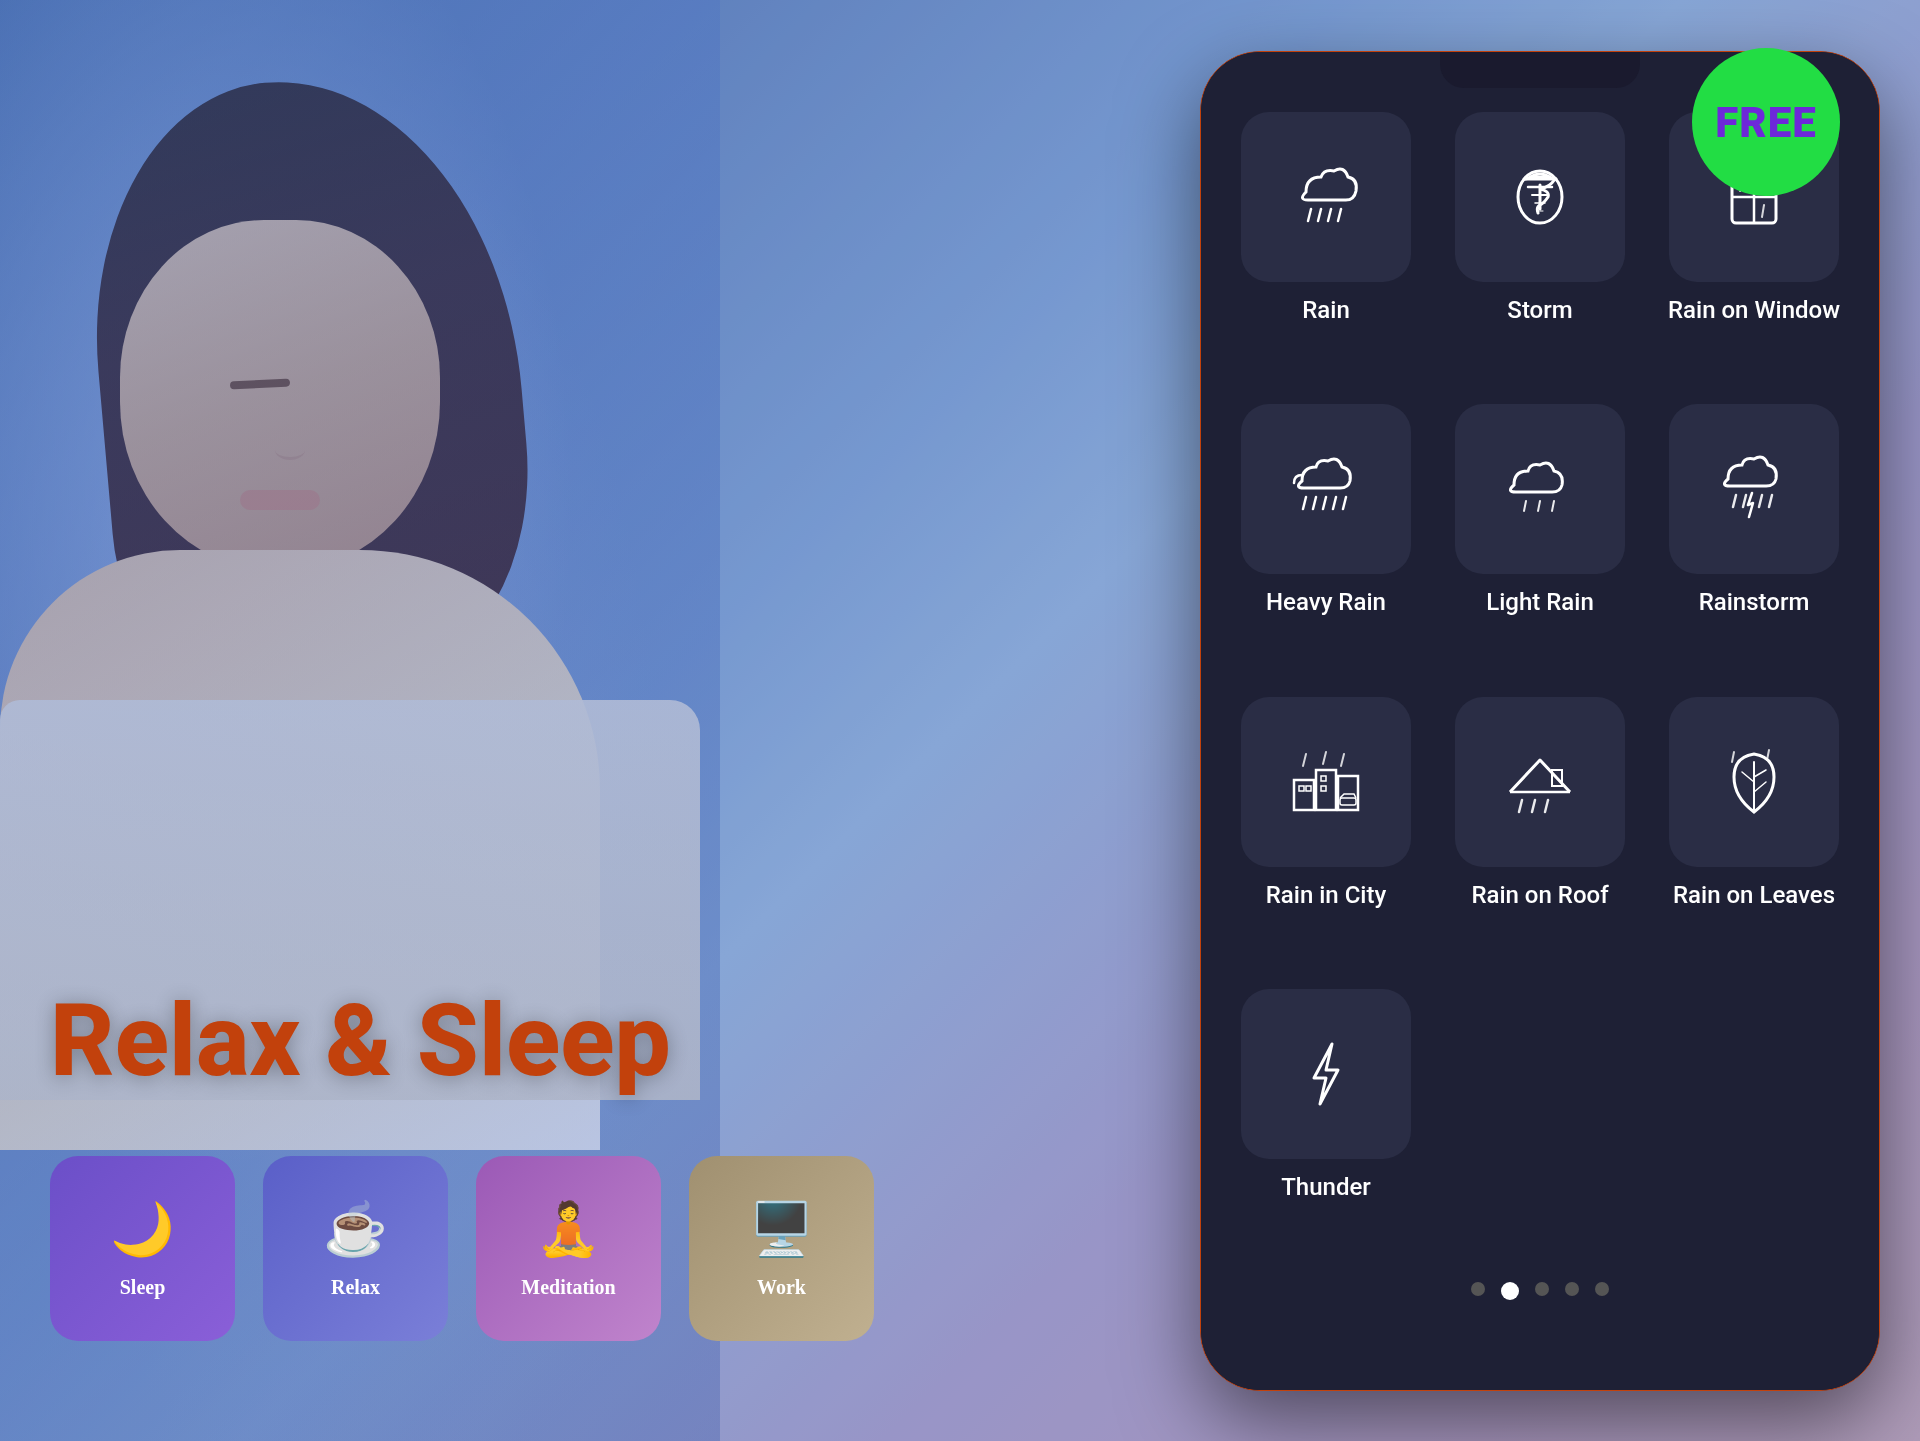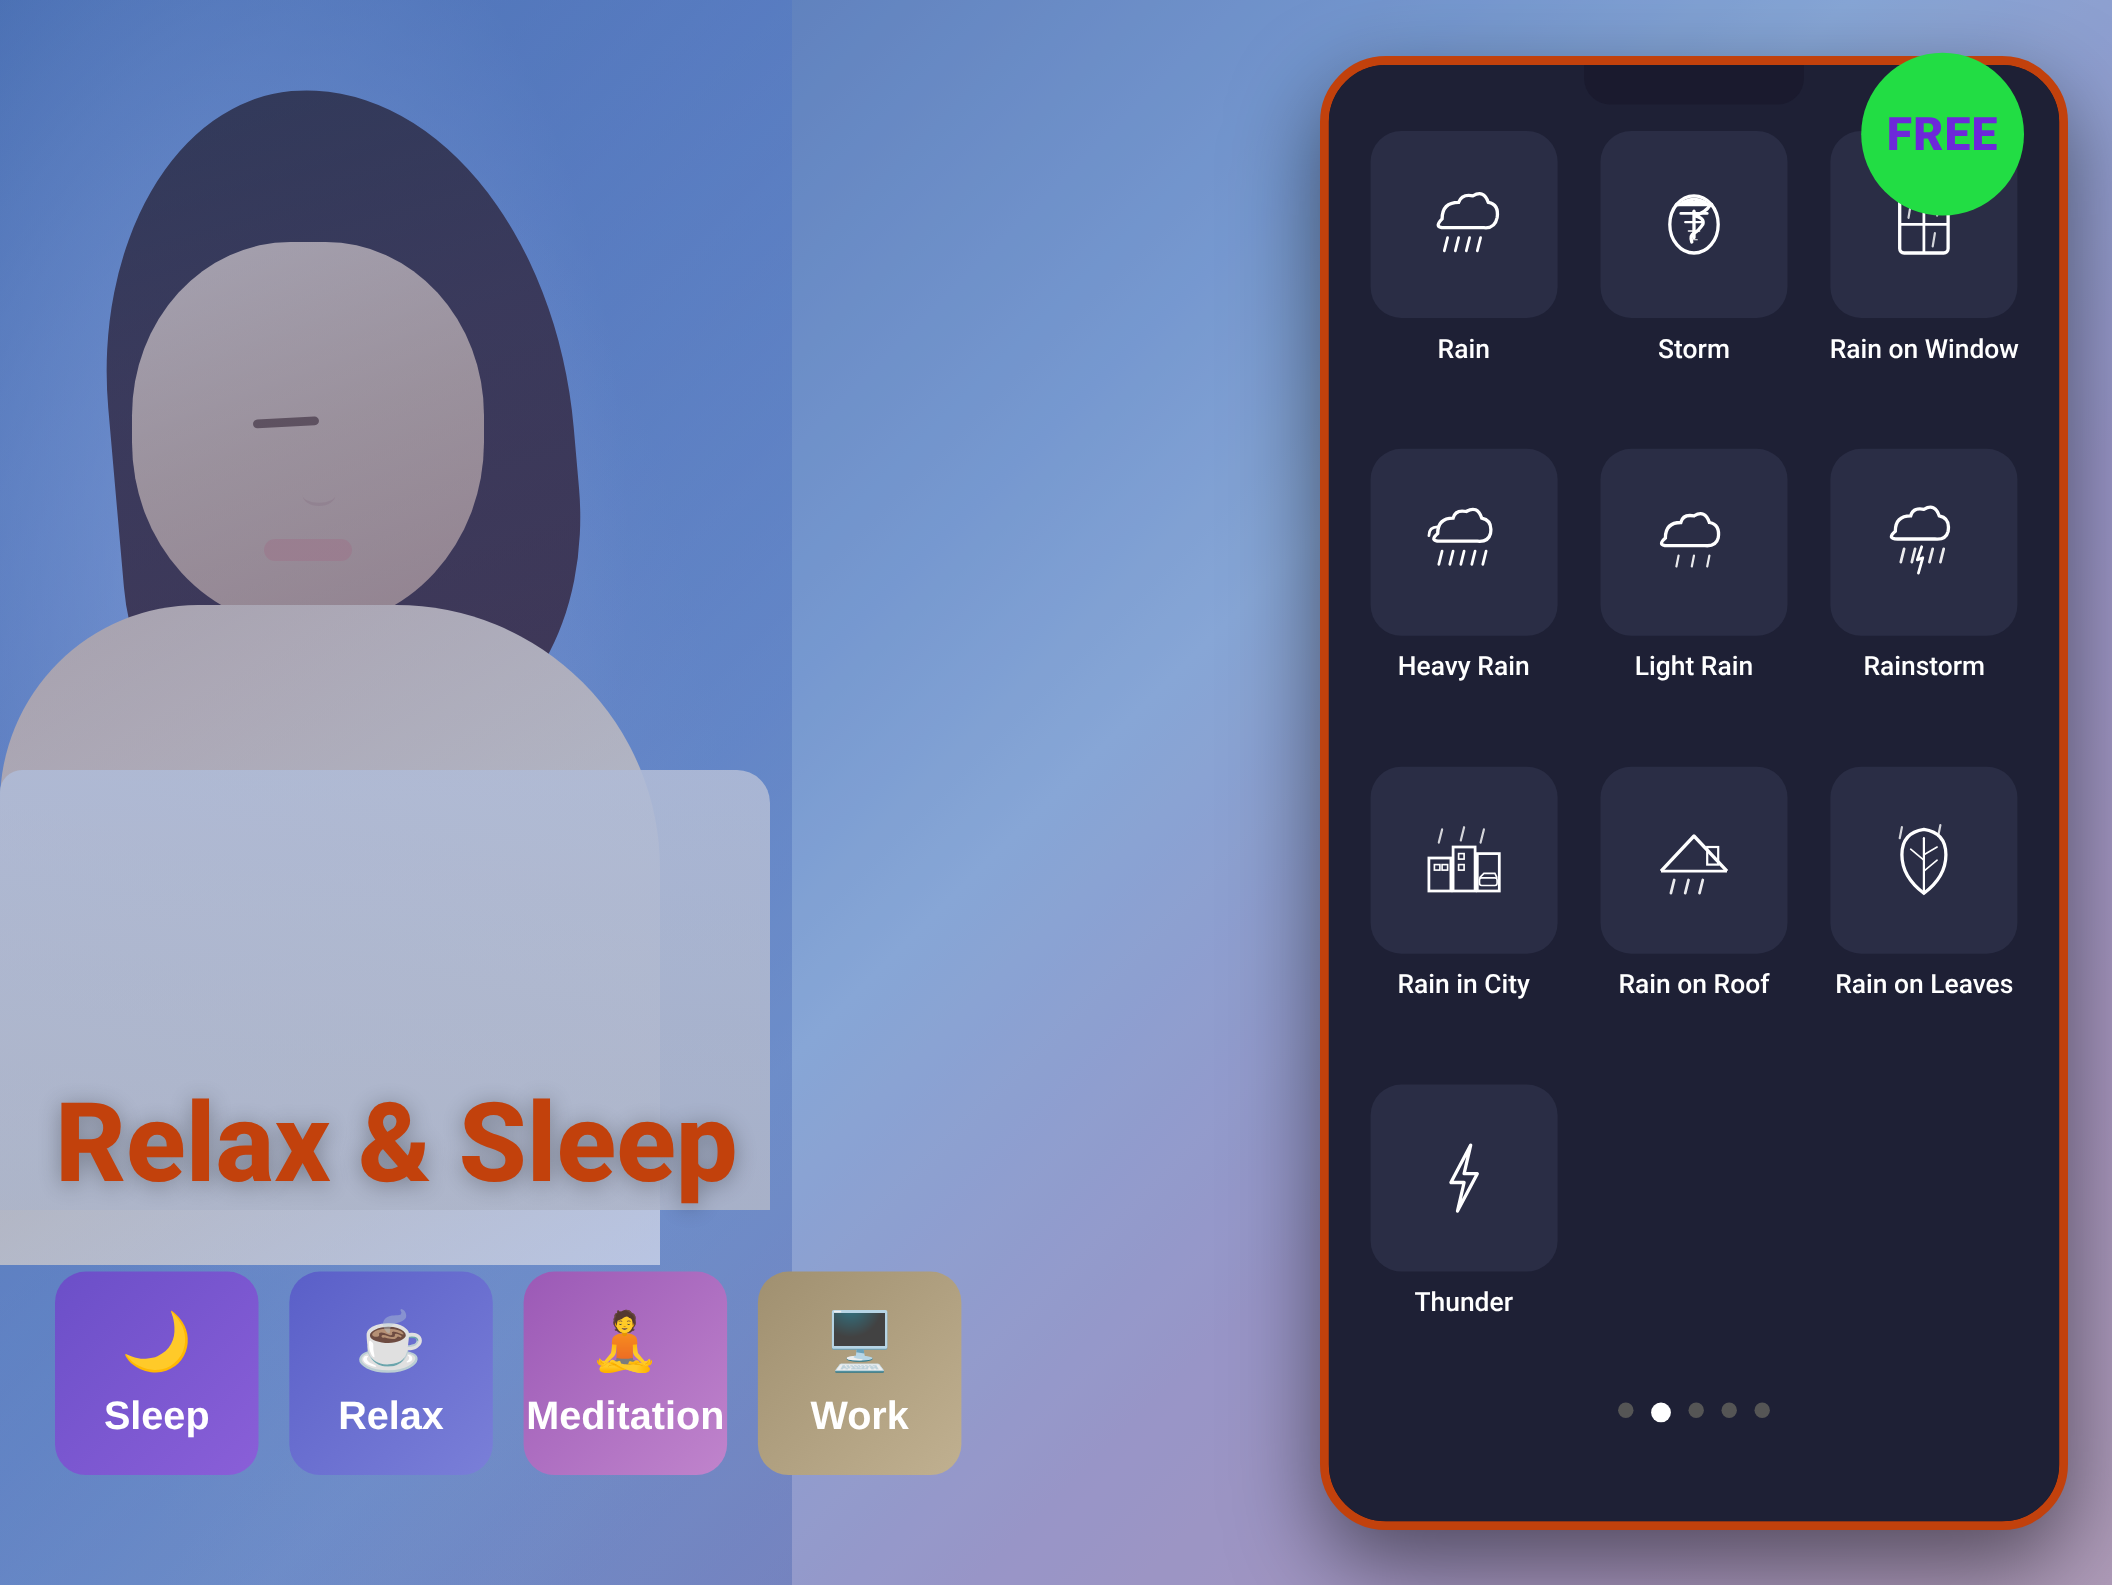--- a/index.html
+++ b/index.html
@@ -122,7 +122,7 @@
       height: 1340px;
       background: #1a1a2e;
       border-radius: 60px;
-      border: 8px solid #c2410c;
+      border: 1px solid #c2410c;
       position: relative;
       overflow: hidden;
       box-shadow: 0 30px 80px rgba(0,0,0,0.5);

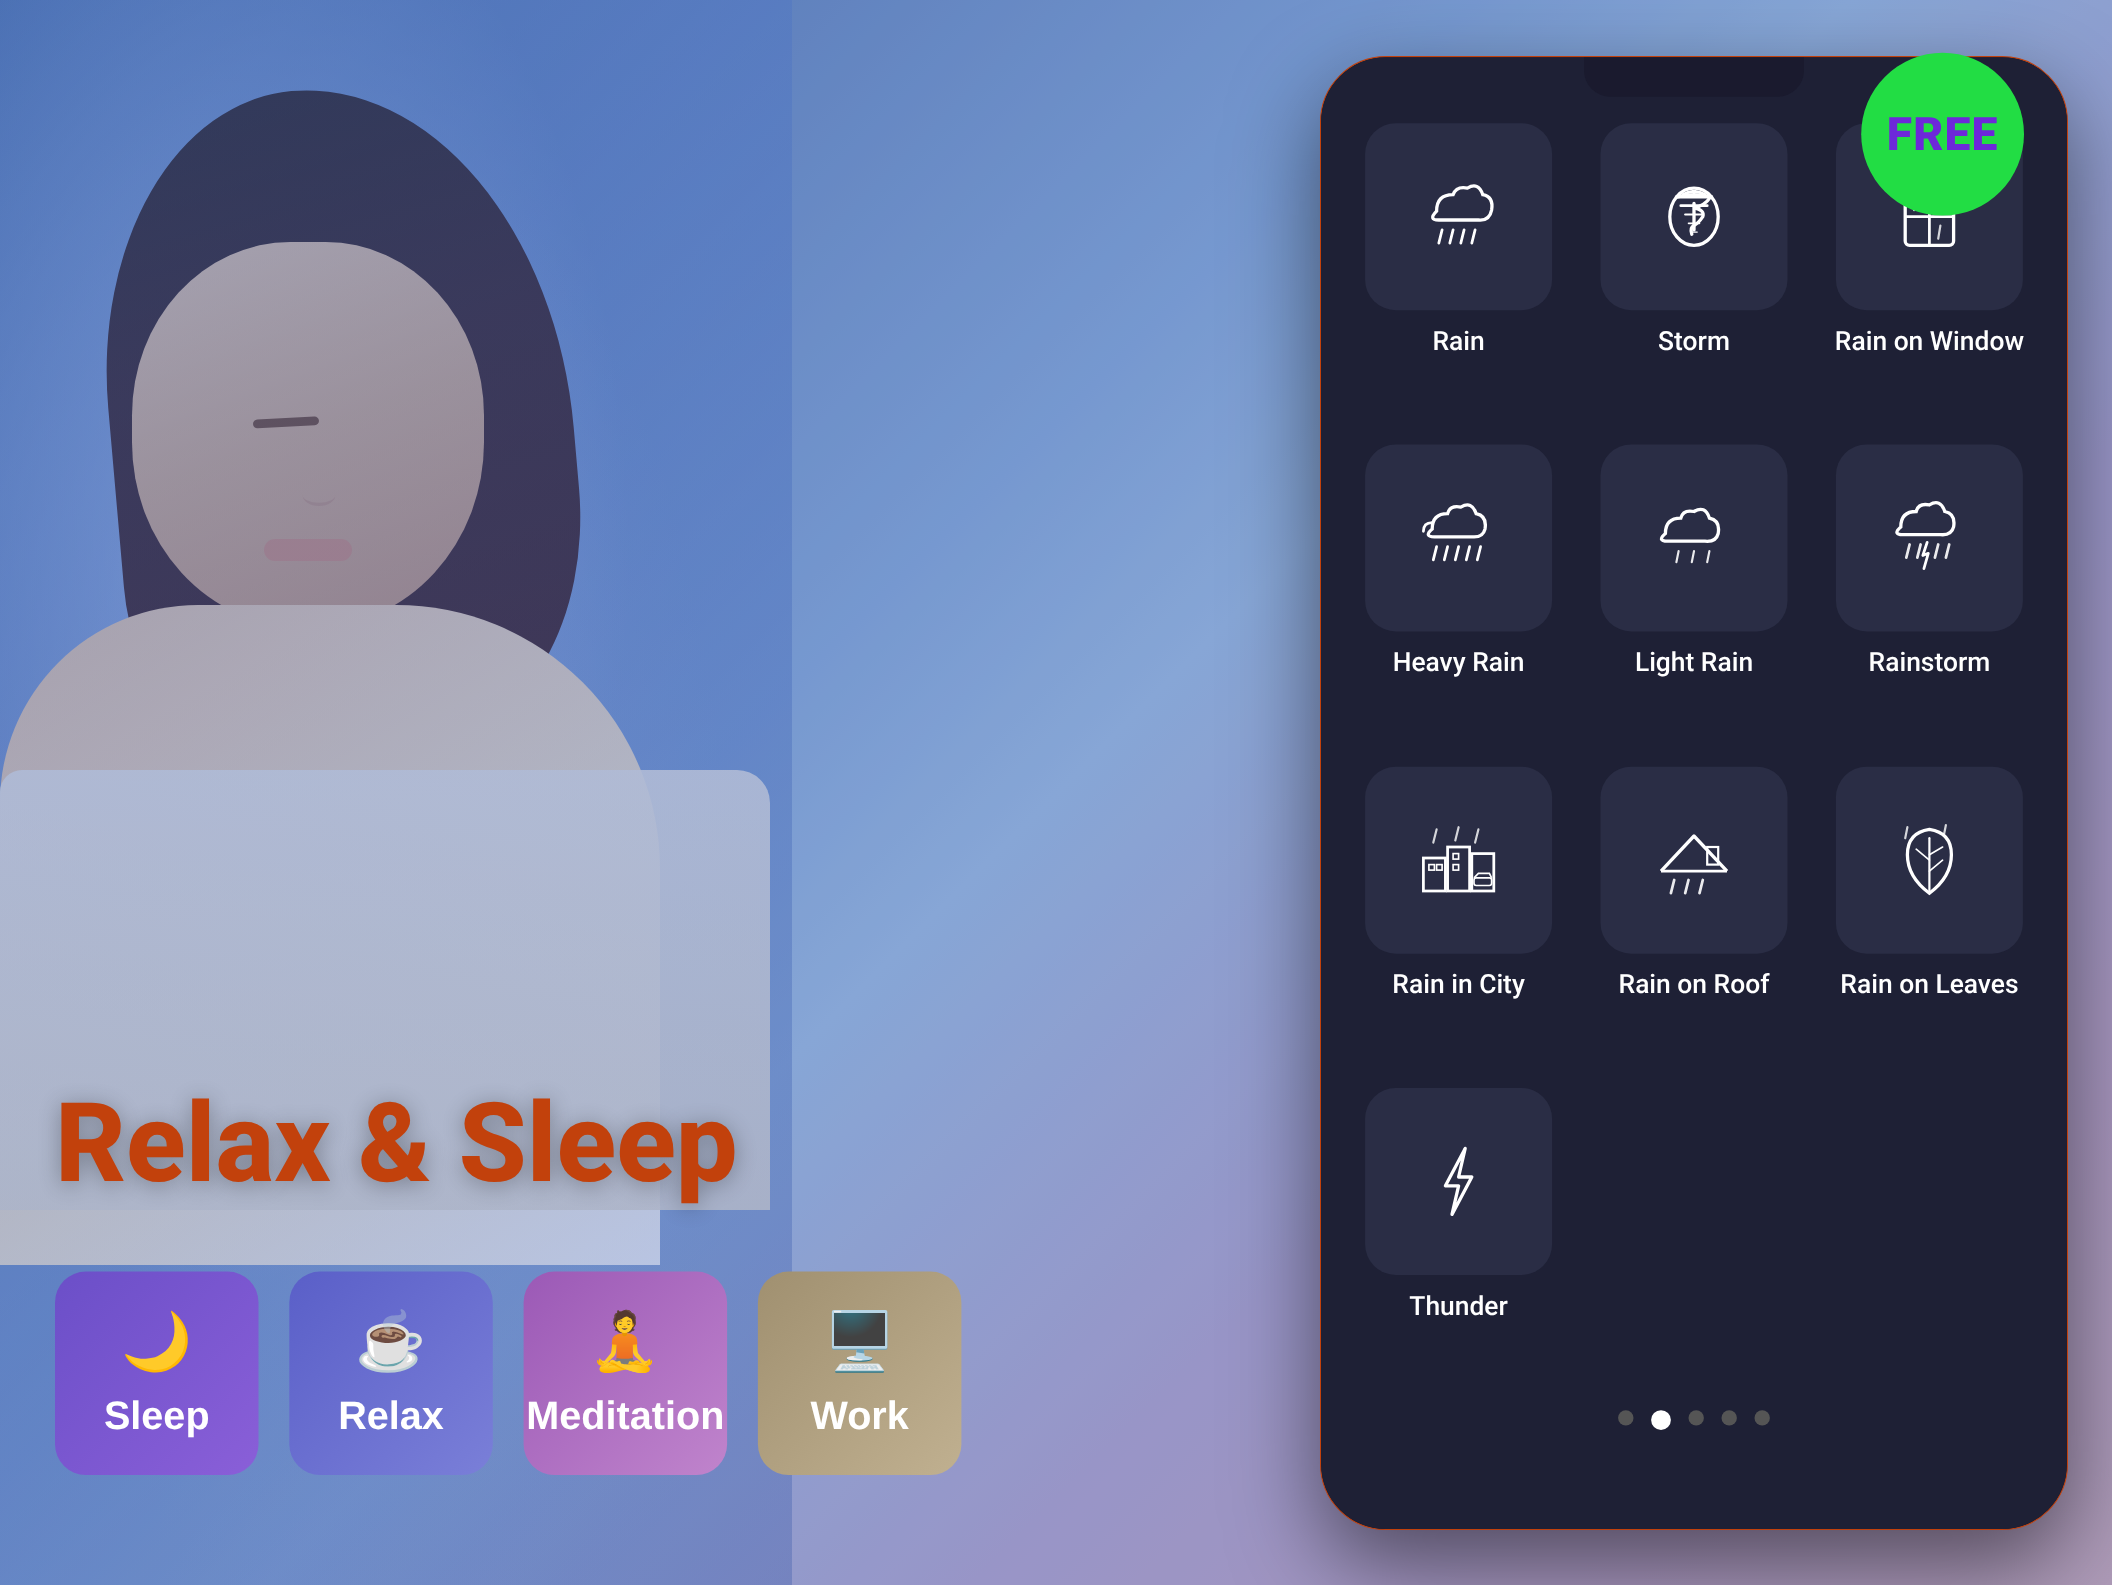--- a/index.html
+++ b/index.html
@@ -95,9 +95,10 @@
     }
 
     .cat-btn .cat-label {
-      font-size: 36px;
+      font-size: 20px;
       font-weight: 600;
       color: #fff;
+      font-family: Liberation Serif, serif;
     }
 
     .cat-btn.sleep { background: linear-gradient(135deg, #6b4fc8, #8a5fd8); }

